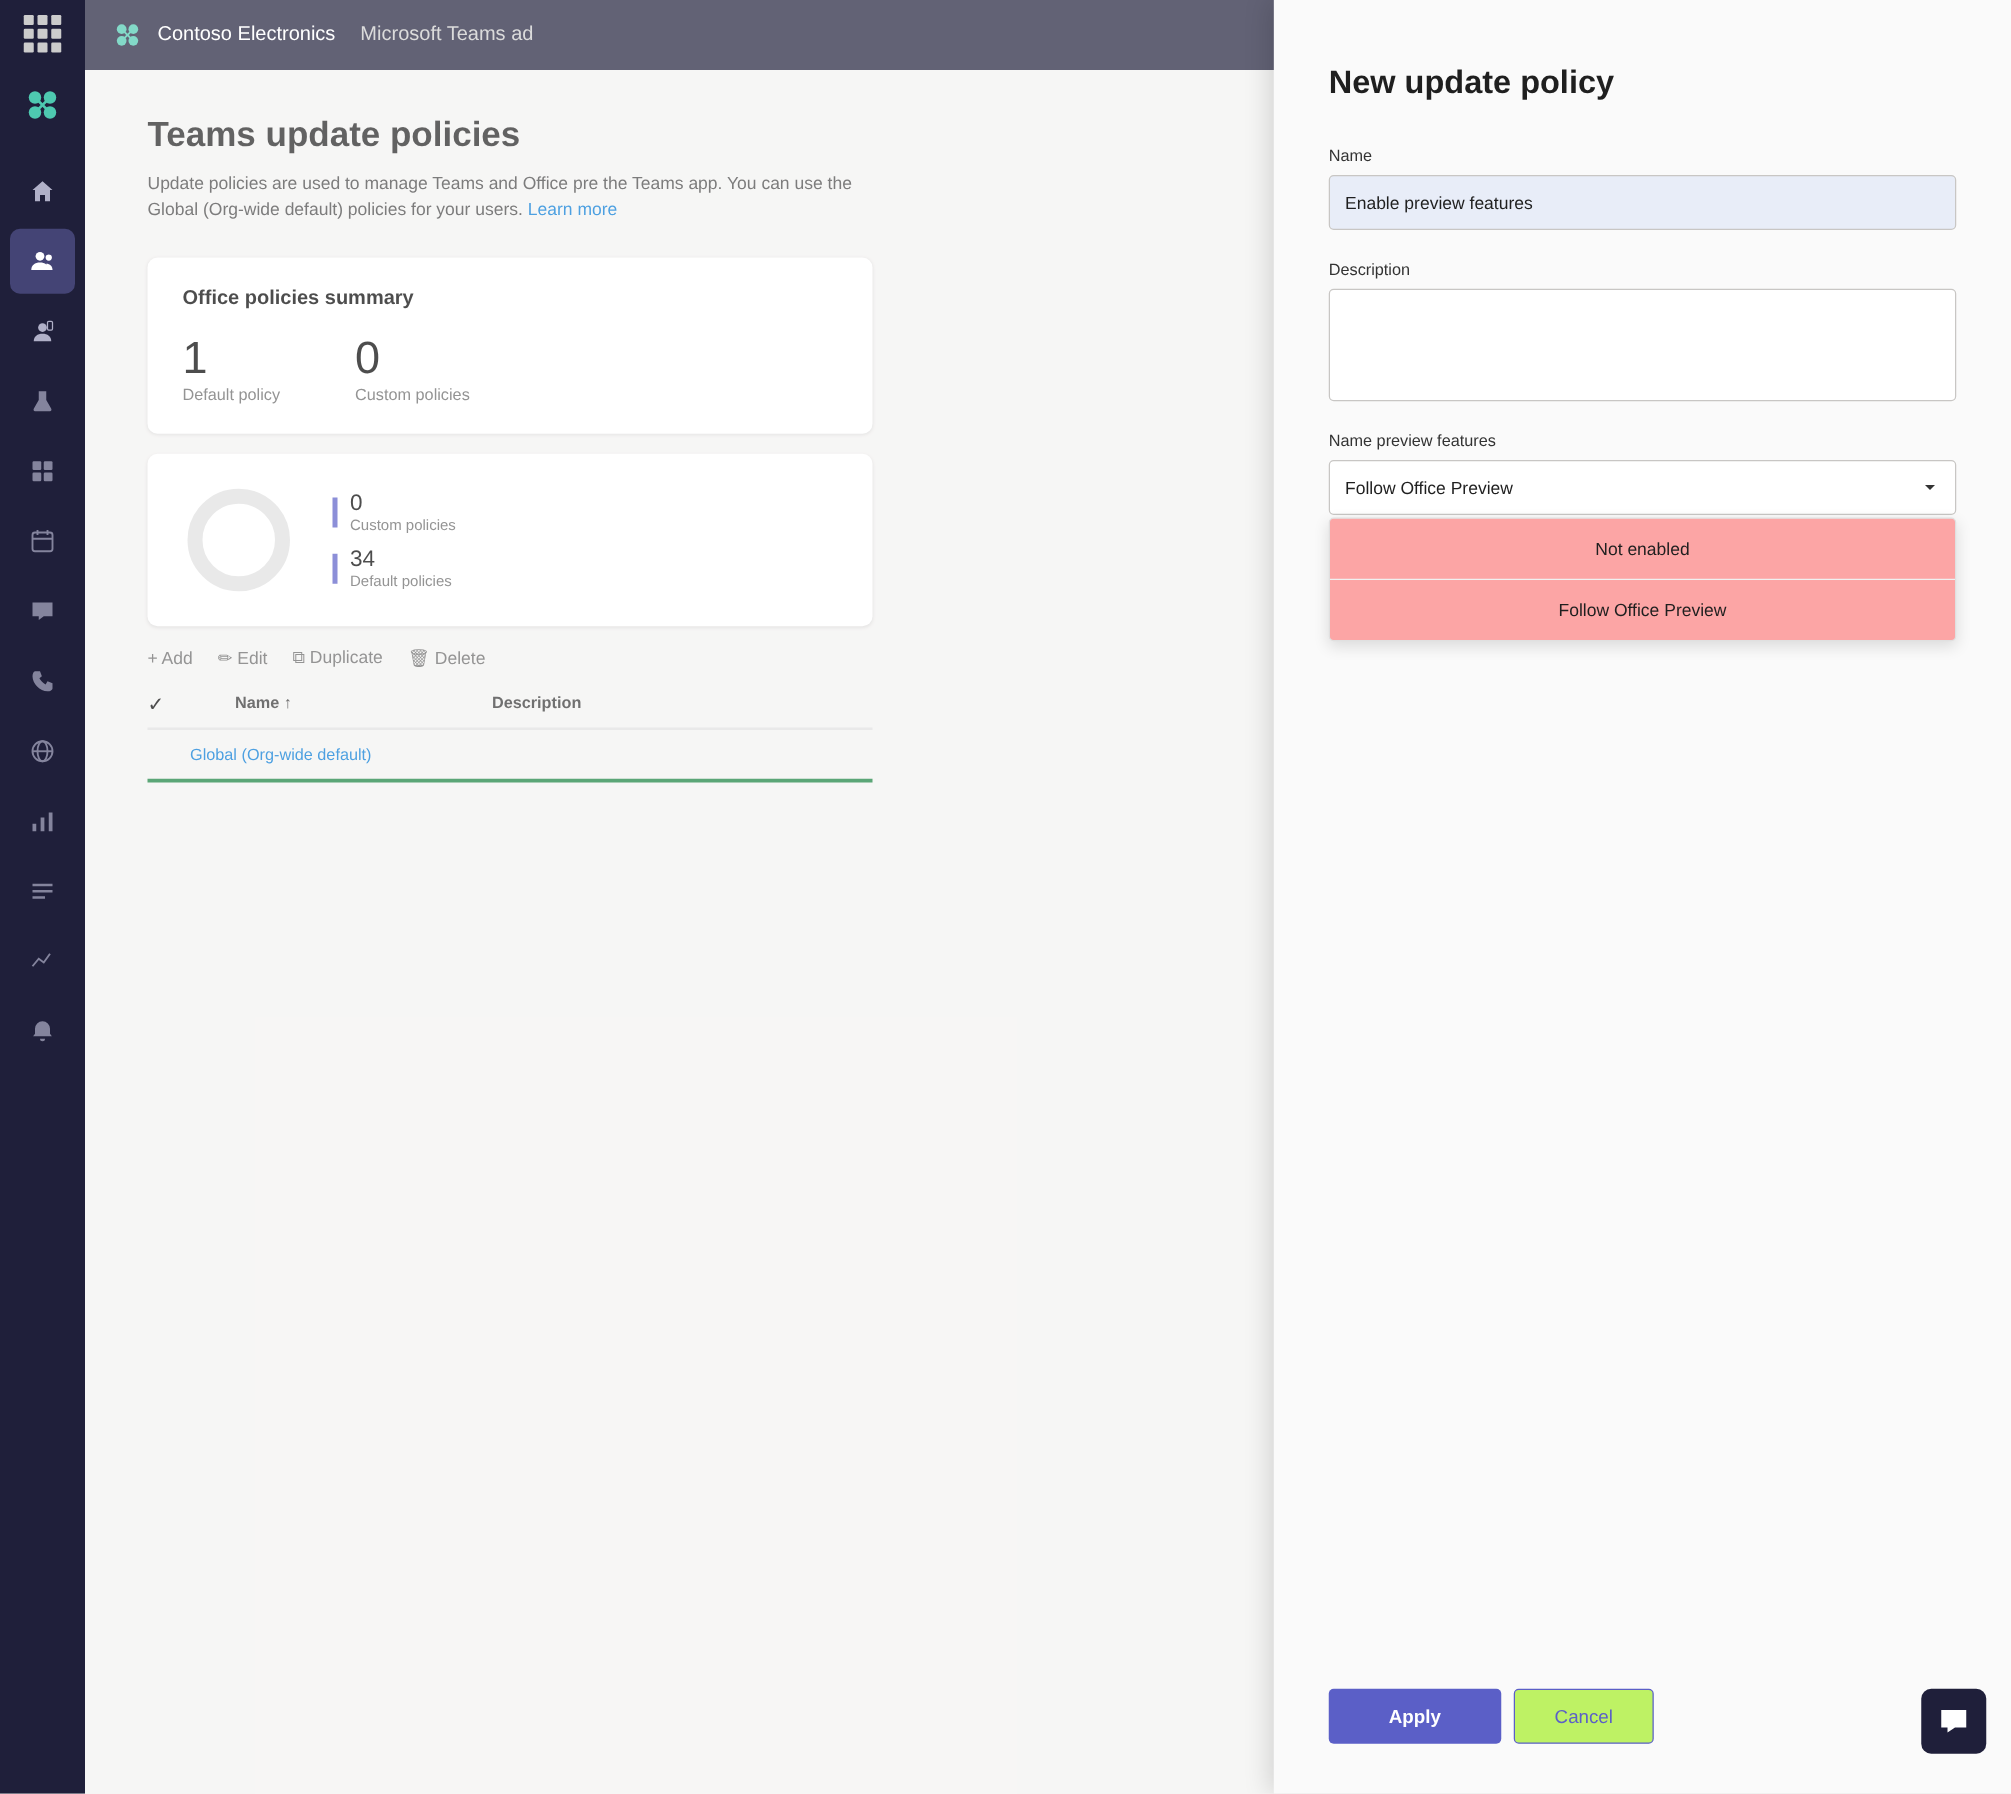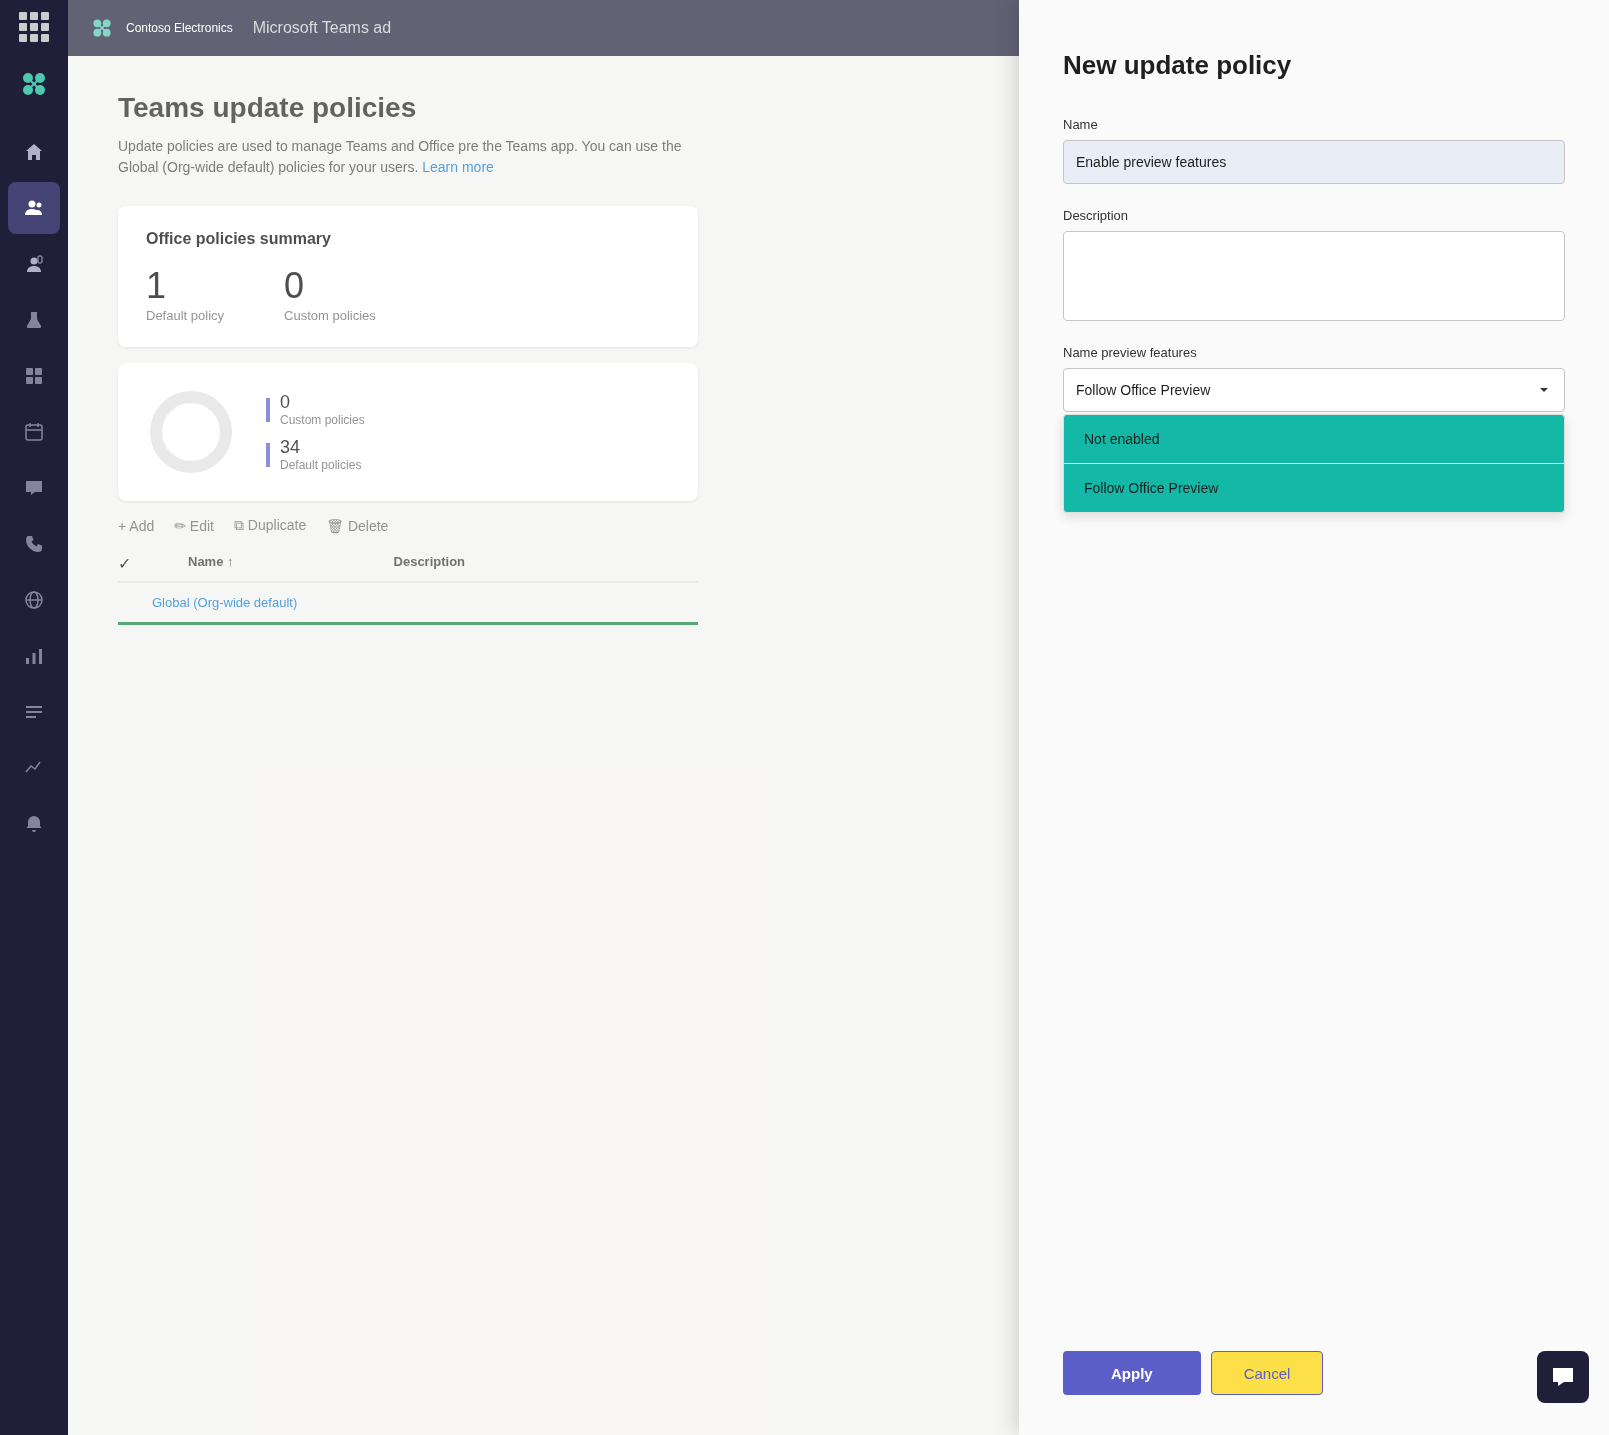--- a/index.html
+++ b/index.html
@@ -83,7 +83,7 @@
       align-items: center;
       gap: 10px;
       color: #fff;
-      font-size: 12px;
+      font-size: 16px;
       font-weight: 500;
     }
     .top-bar-title {

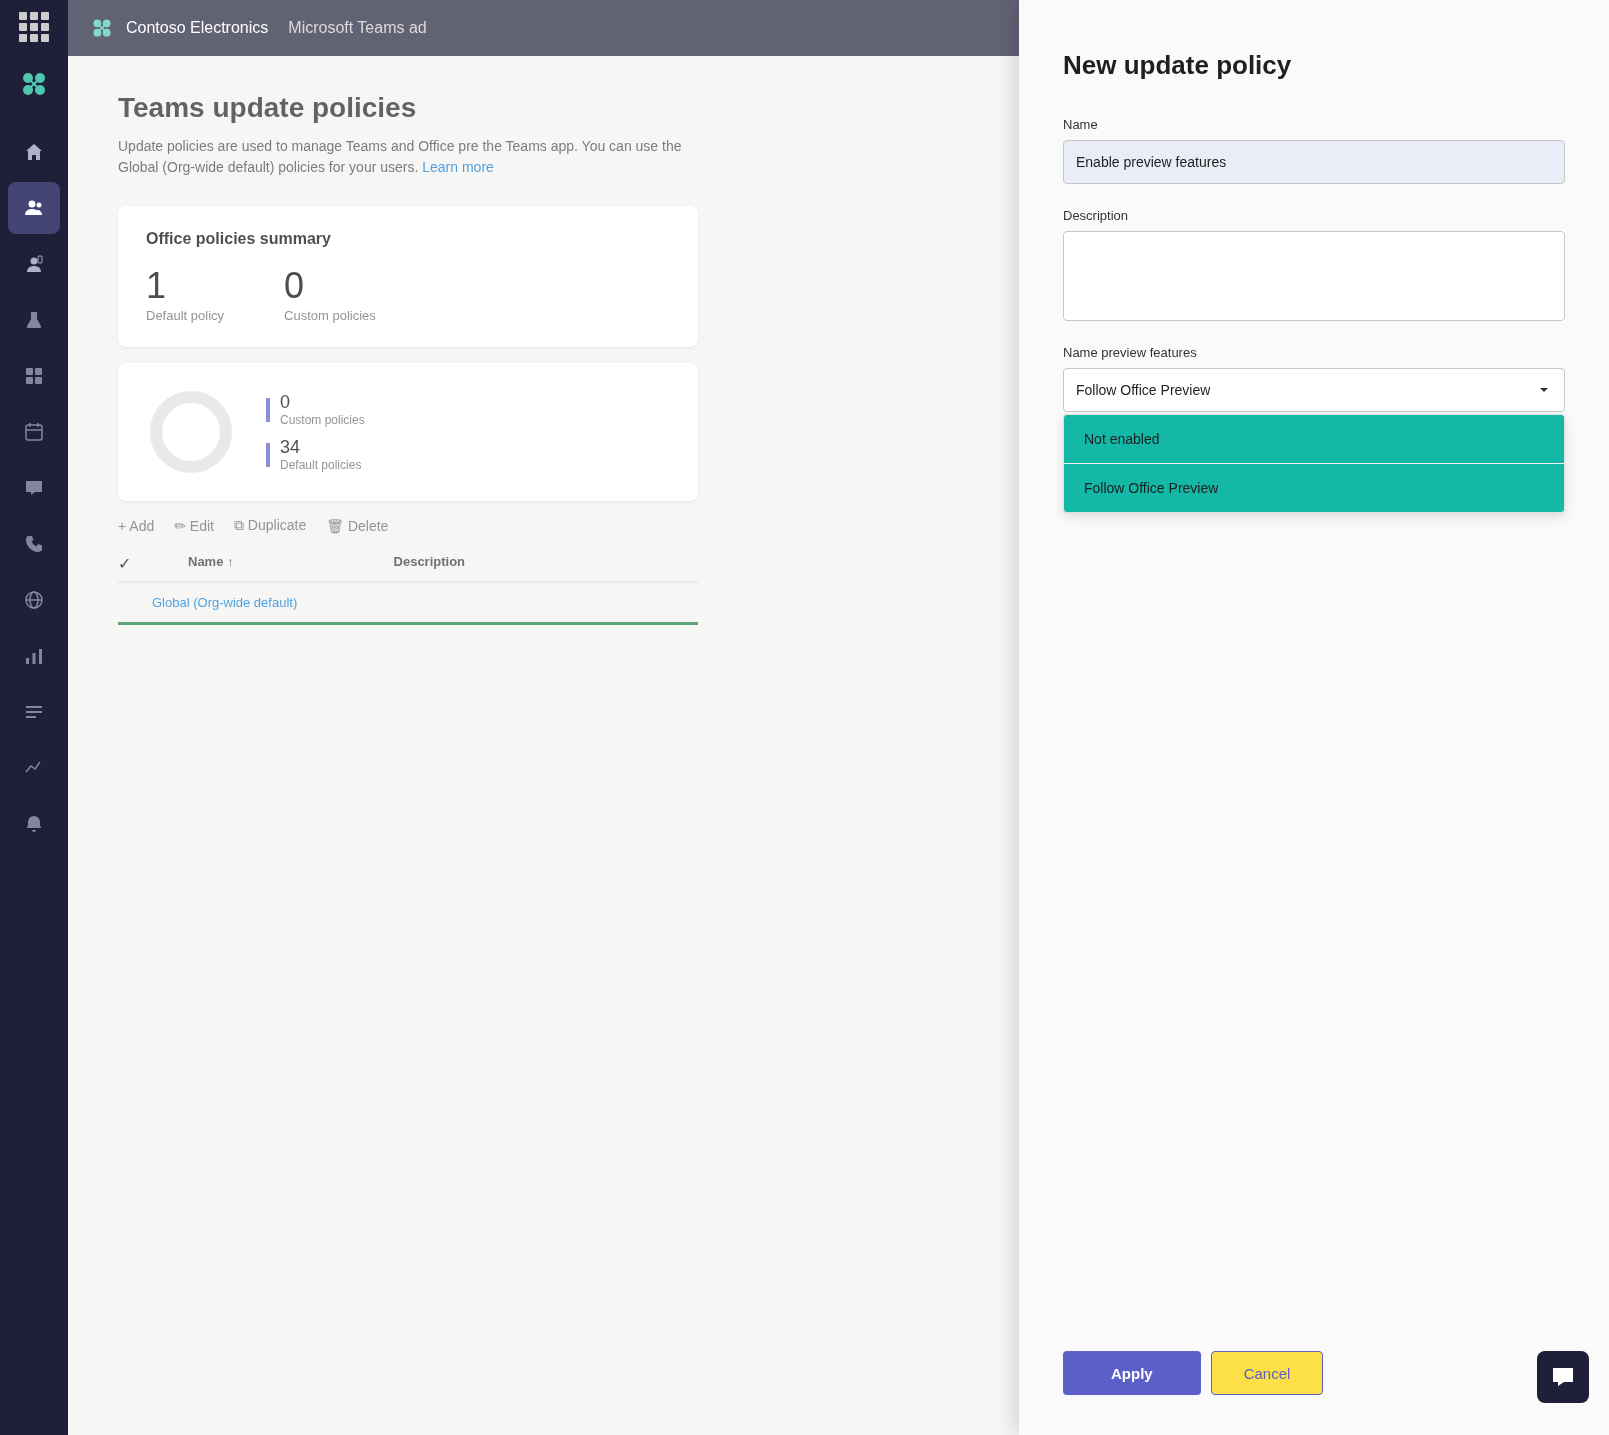--- a/index.html
+++ b/index.html
@@ -309,11 +309,12 @@
       top: 46px;
       left: 0;
       right: 0;
-      background: #14b8a6;
+      background: #fca5a5;
       border: 1px solid #e0e0e0;
       border-radius: 4px;
       box-shadow: 0 4px 12px rgba(0,0,0,0.12);
       z-index: 20;
+      text-align: center;
     }
     .dropdown-option {
       padding: 16px 20px;

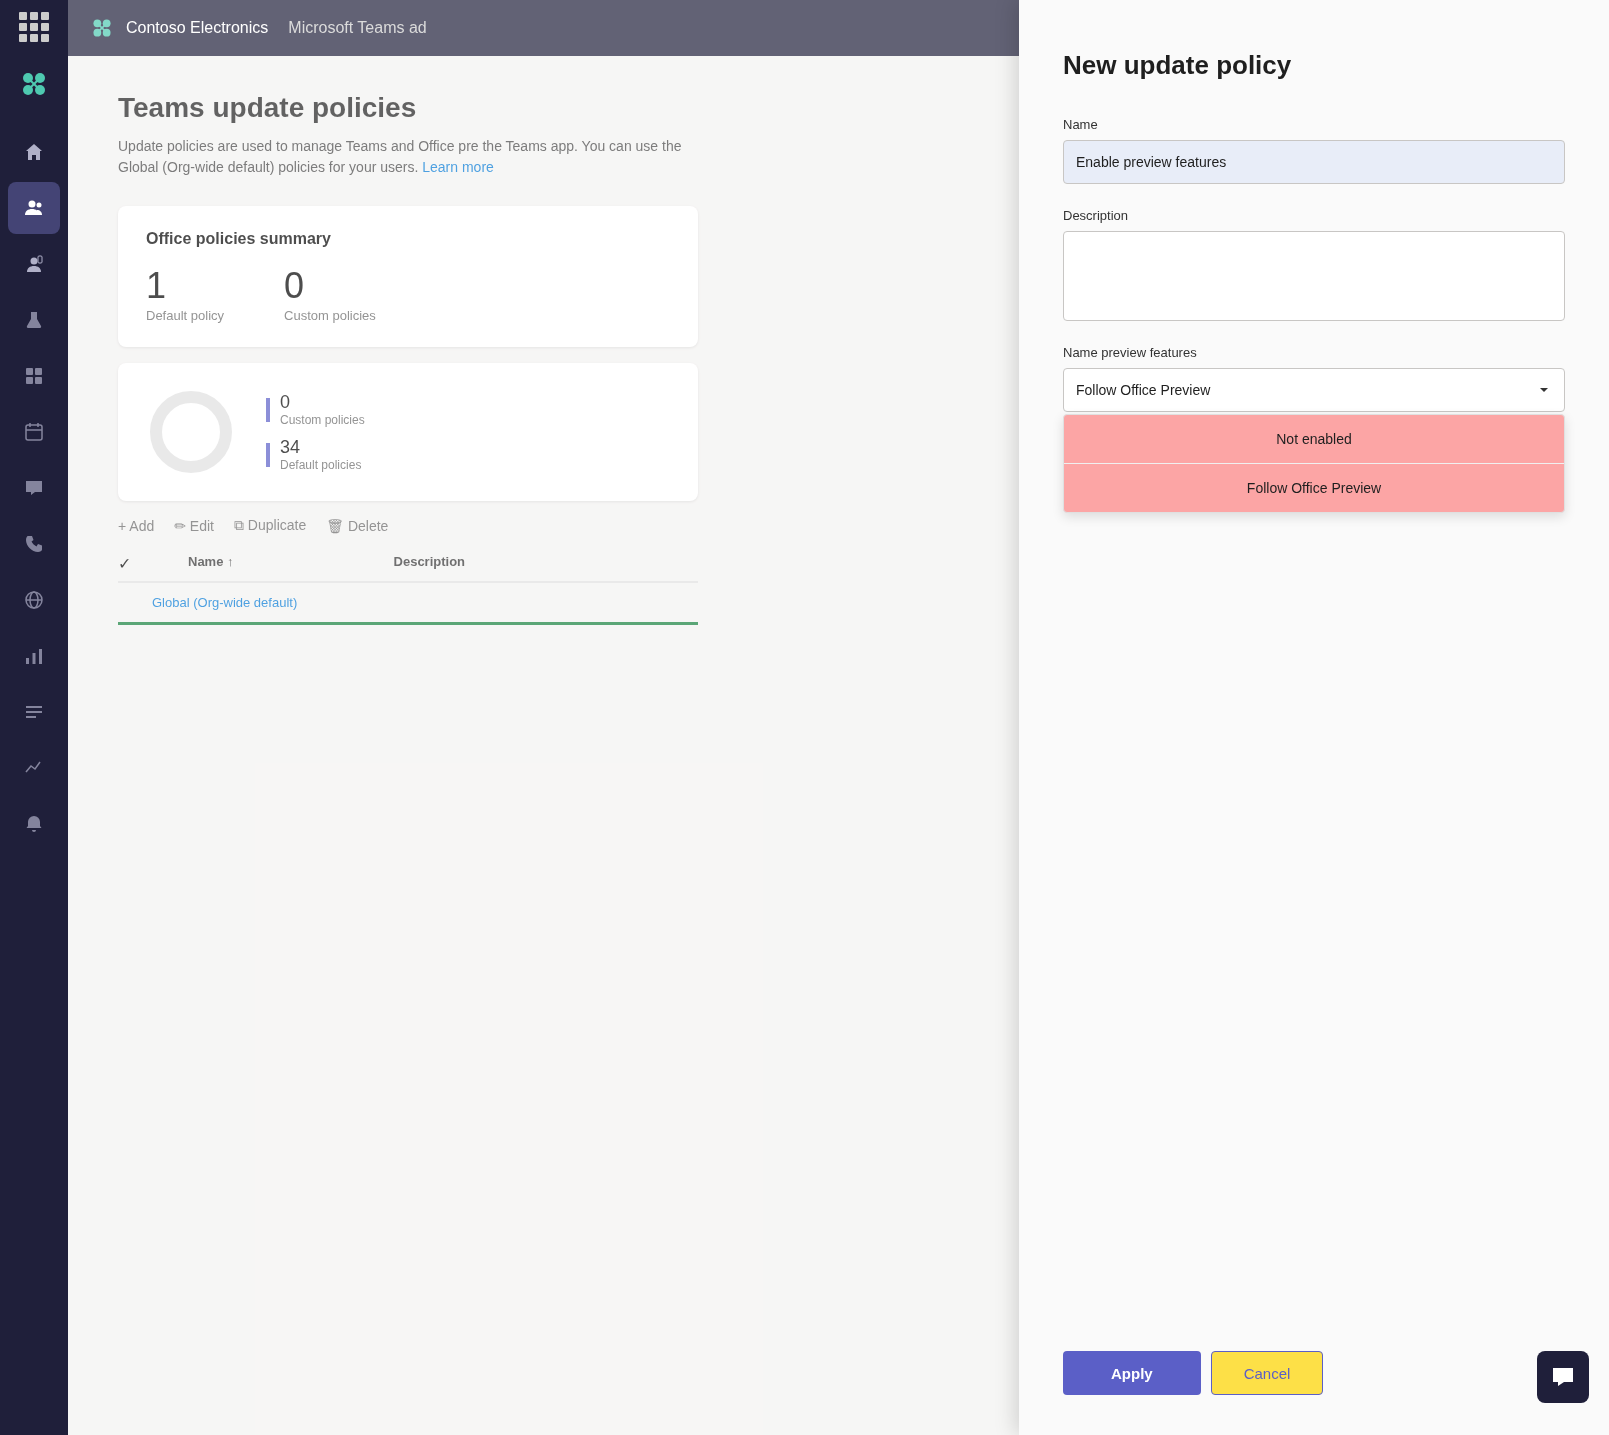--- a/index.html
+++ b/index.html
@@ -348,7 +348,7 @@
     .btn-cancel {
       height: 44px;
       padding: 0 32px;
-      background: #fde047;
+      background: #bef264;
       color: #5b5fc7;
       border: 1.5px solid #5b5fc7;
       border-radius: 4px;

